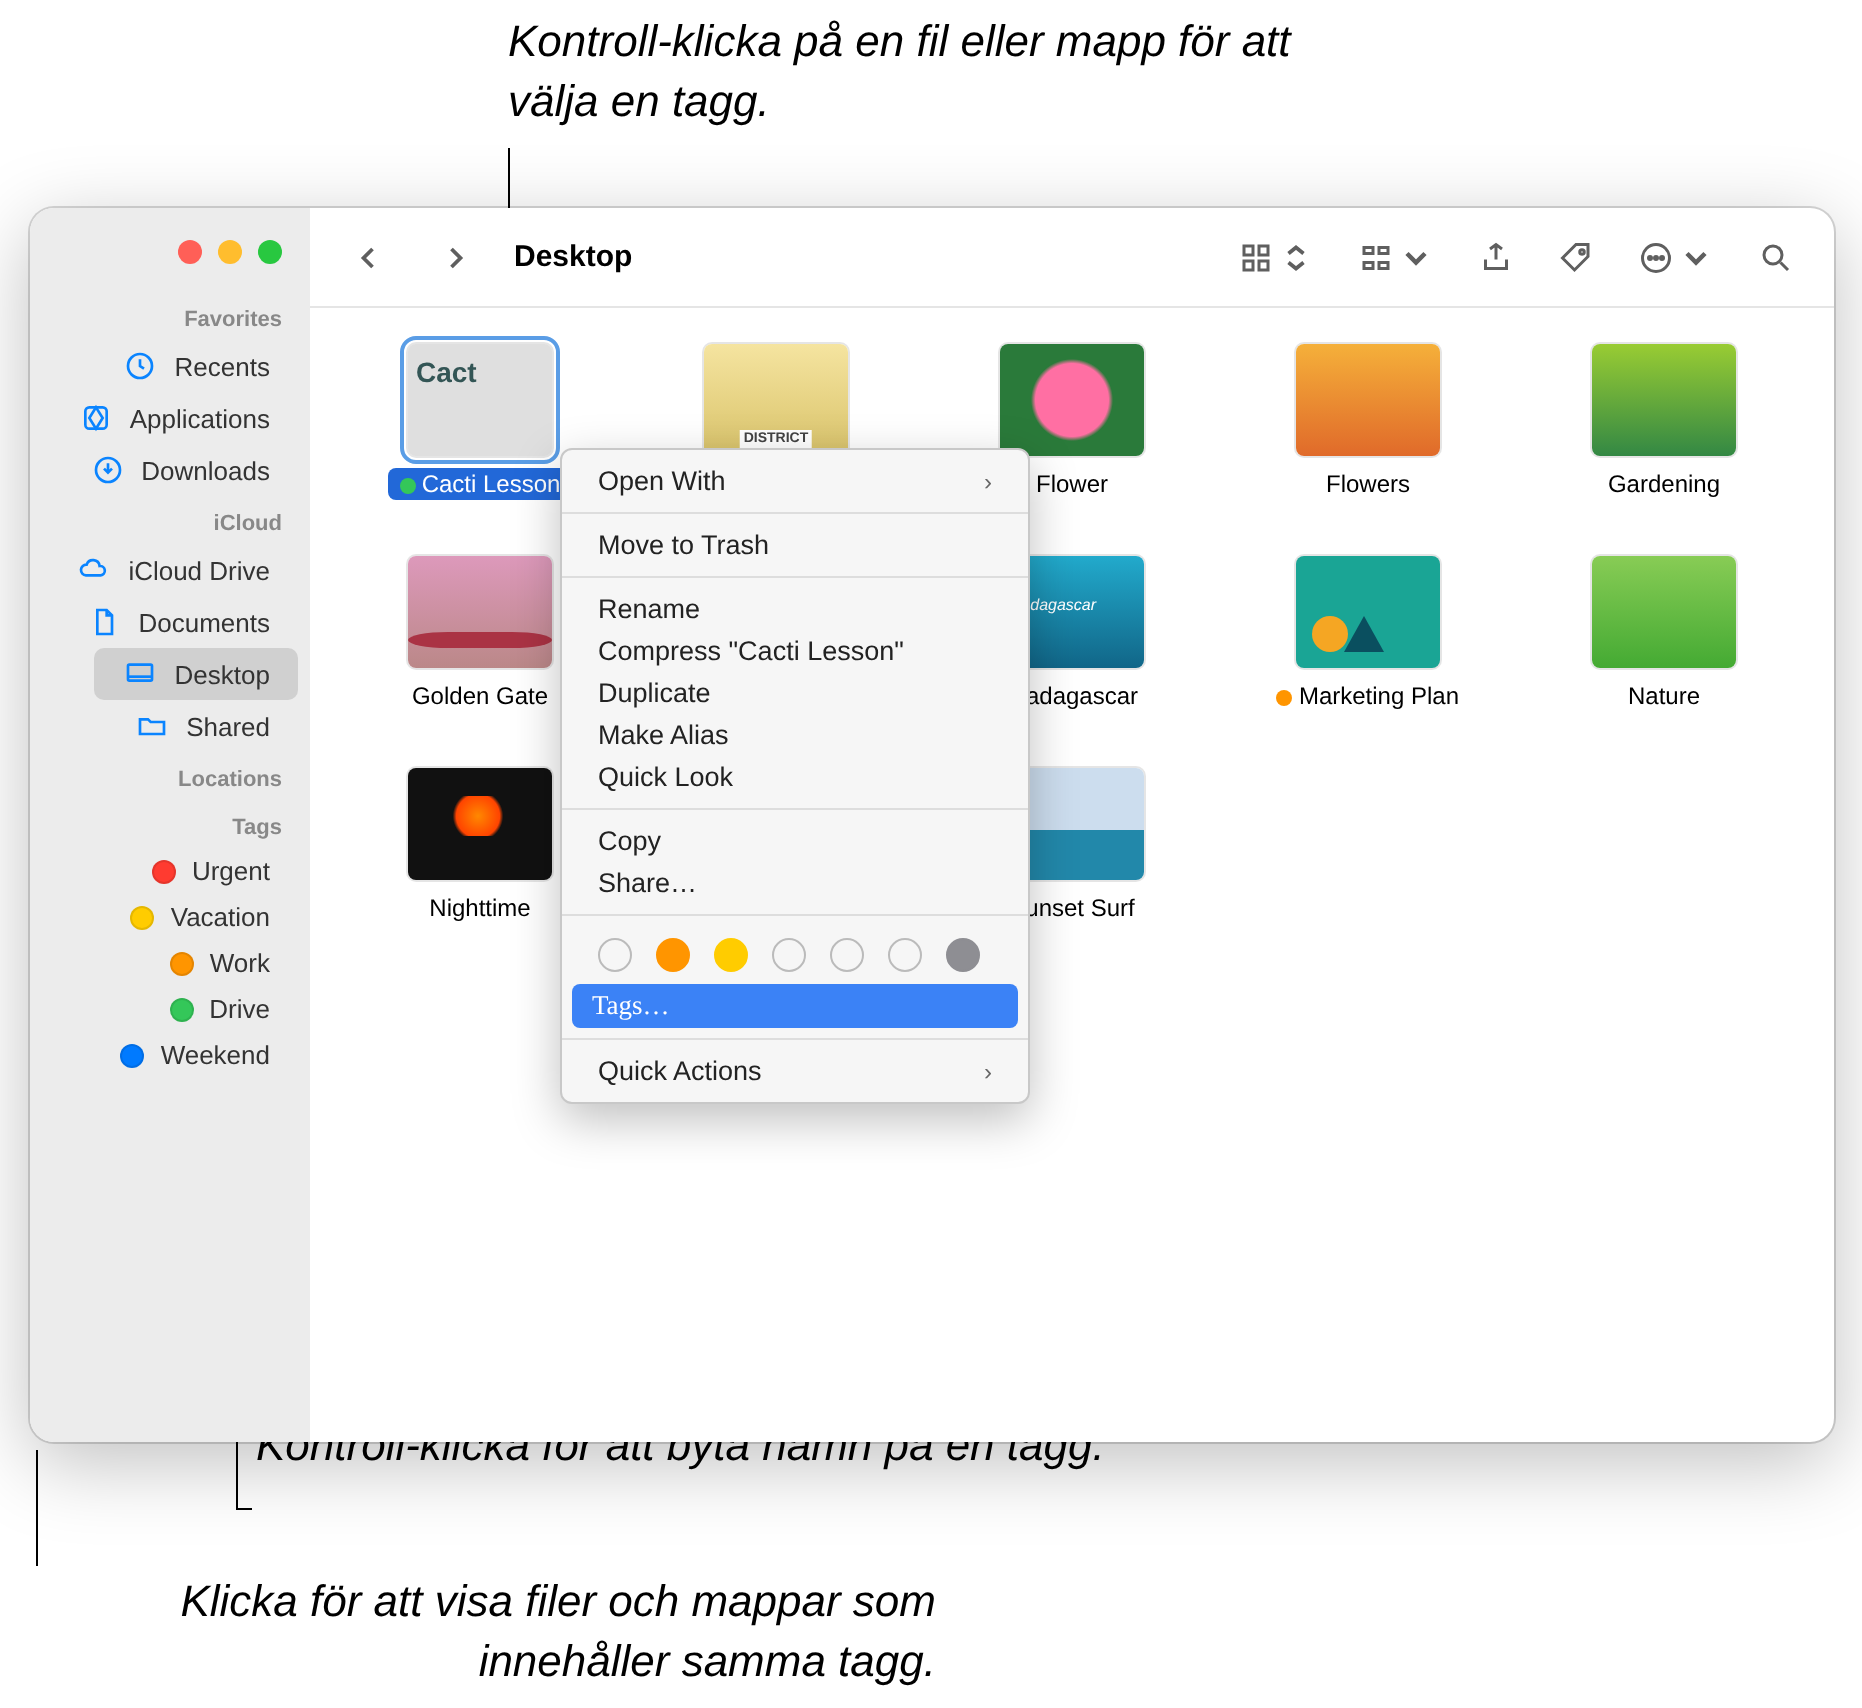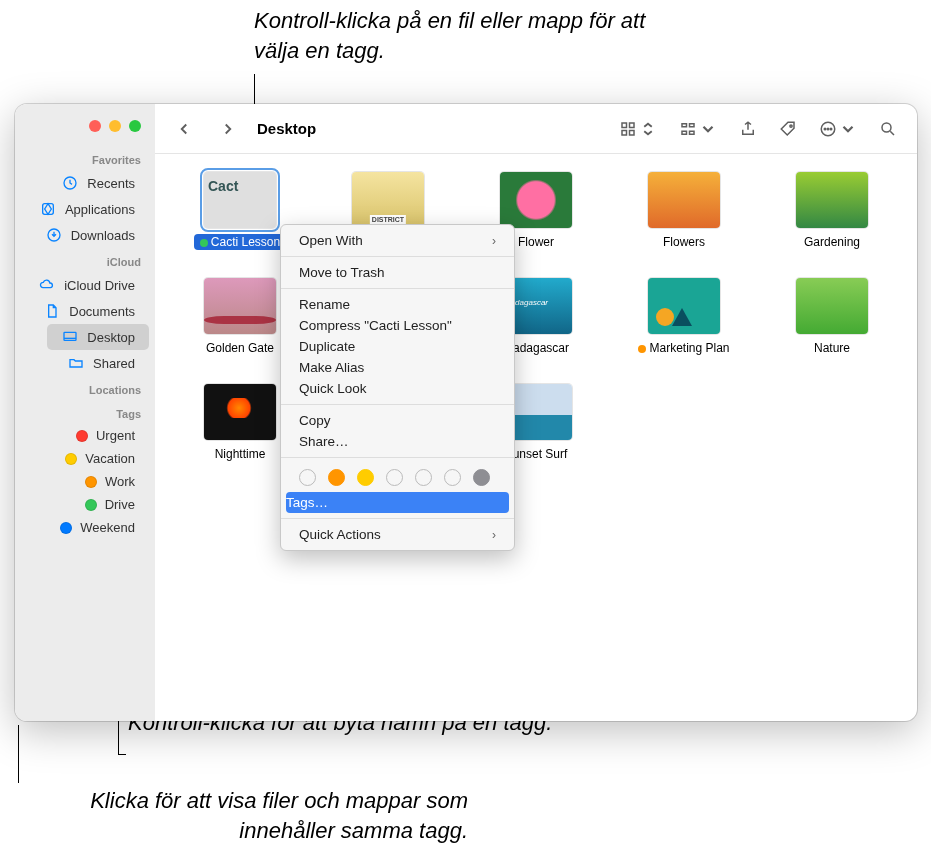--- a/index.html
+++ b/index.html
@@ -201,7 +201,8 @@
   color: #fff;
   margin: 0 5px;
   border-radius: 4px;
-  padding: 3px 0;
+  padding: 3px 10px;
+  font-family: Liberation Serif, serif;
 }
 .cm-sep {
   height: 1px;

